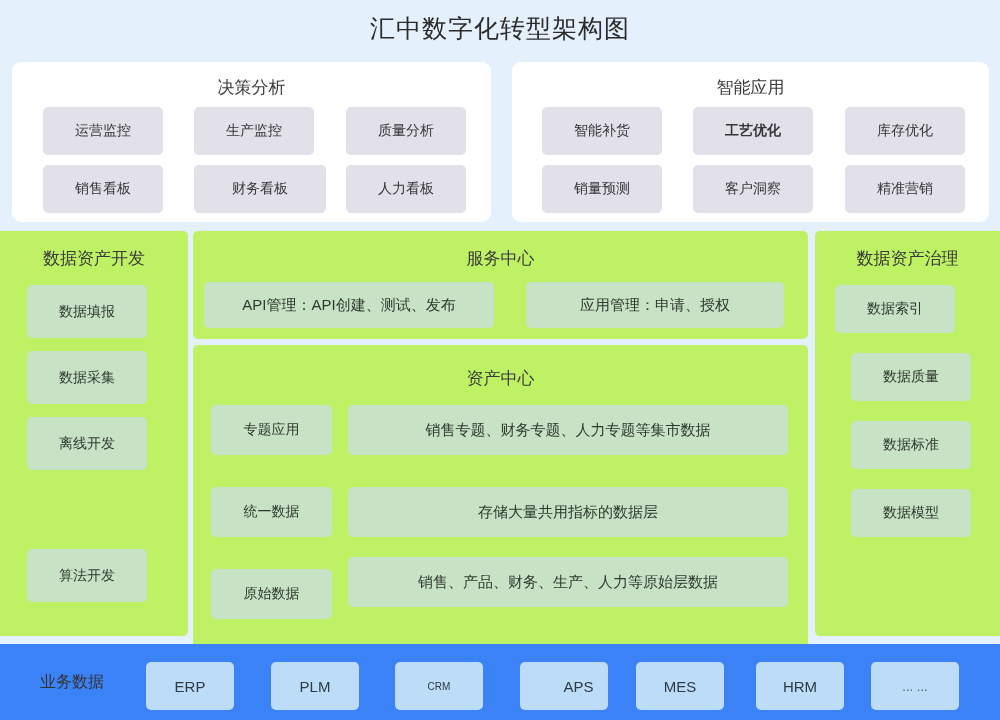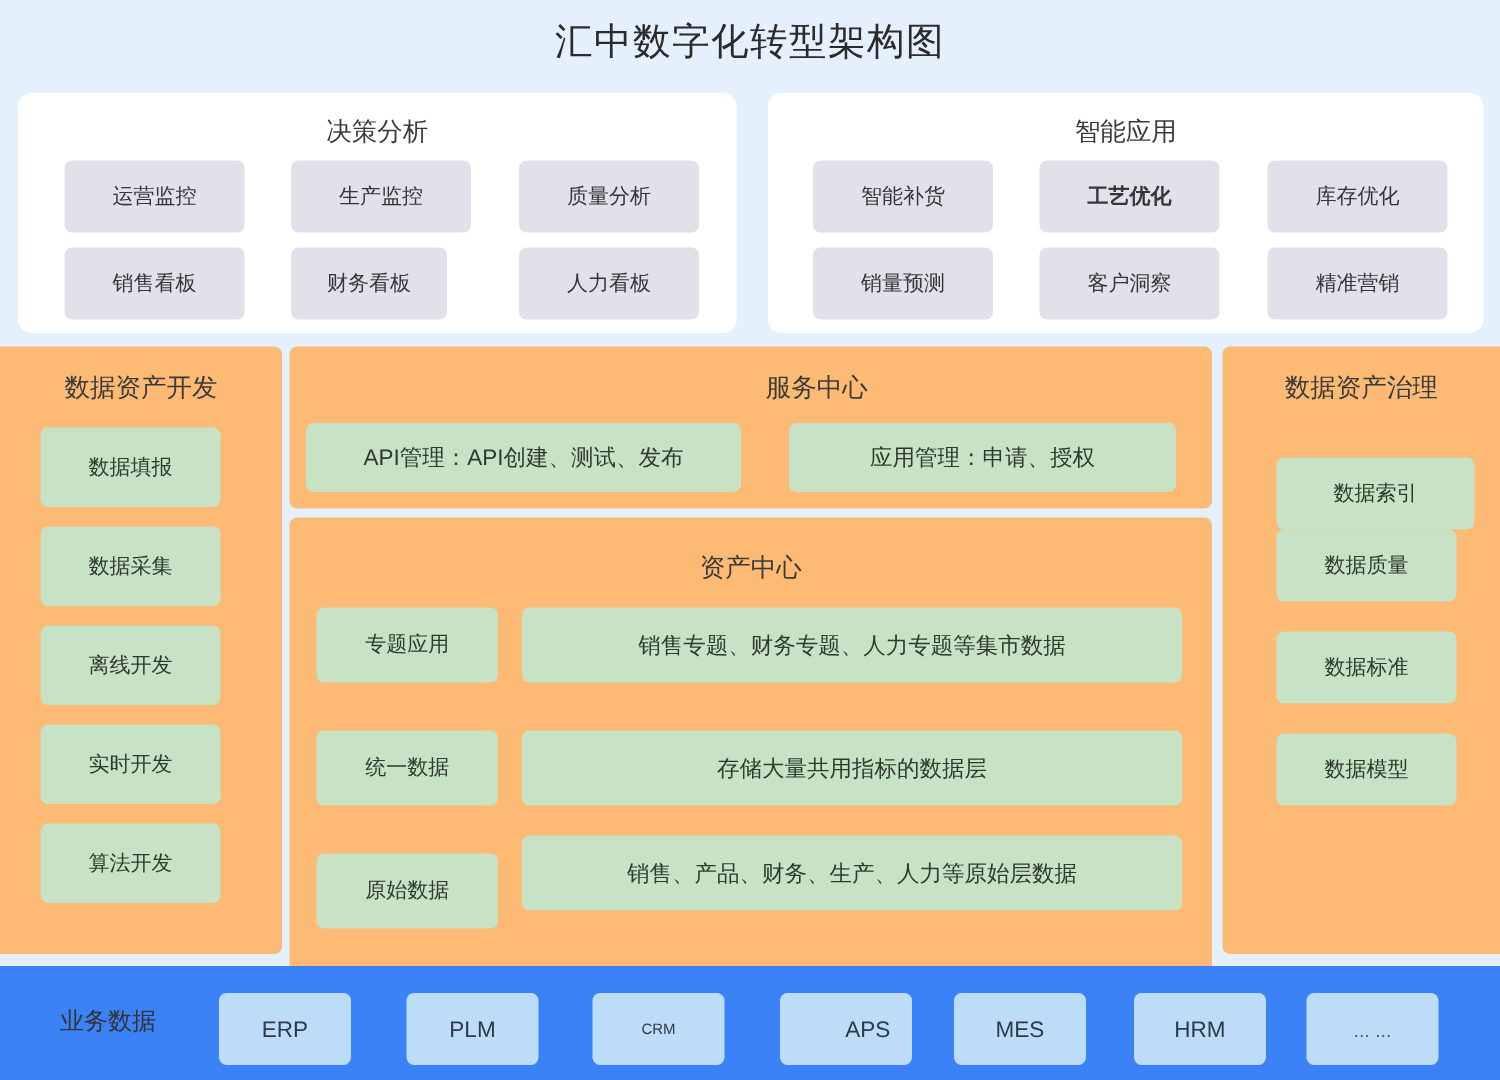--- a/index.html
+++ b/index.html
@@ -100,7 +100,7 @@
   <div class="card card-lavender" style="left:182px; top:45px;  width:120px; height:48px;">生产监控</div>
   <div class="card card-lavender" style="left:334px; top:45px;  width:120px; height:48px;">质量分析</div>
   <div class="card card-lavender" style="left:31px;  top:103px; width:120px; height:48px;">销售看板</div>
-  <div class="card card-lavender" style="left:182px; top:103px; width:104px; height:48px;">财务看板</div>
+  <div class="card card-lavender" style="left:182px; top:103px; width:132px; height:48px;">财务看板</div>
   <div class="card card-lavender" style="left:334px; top:103px; width:120px; height:48px;">人力看板</div>
 </div>
 

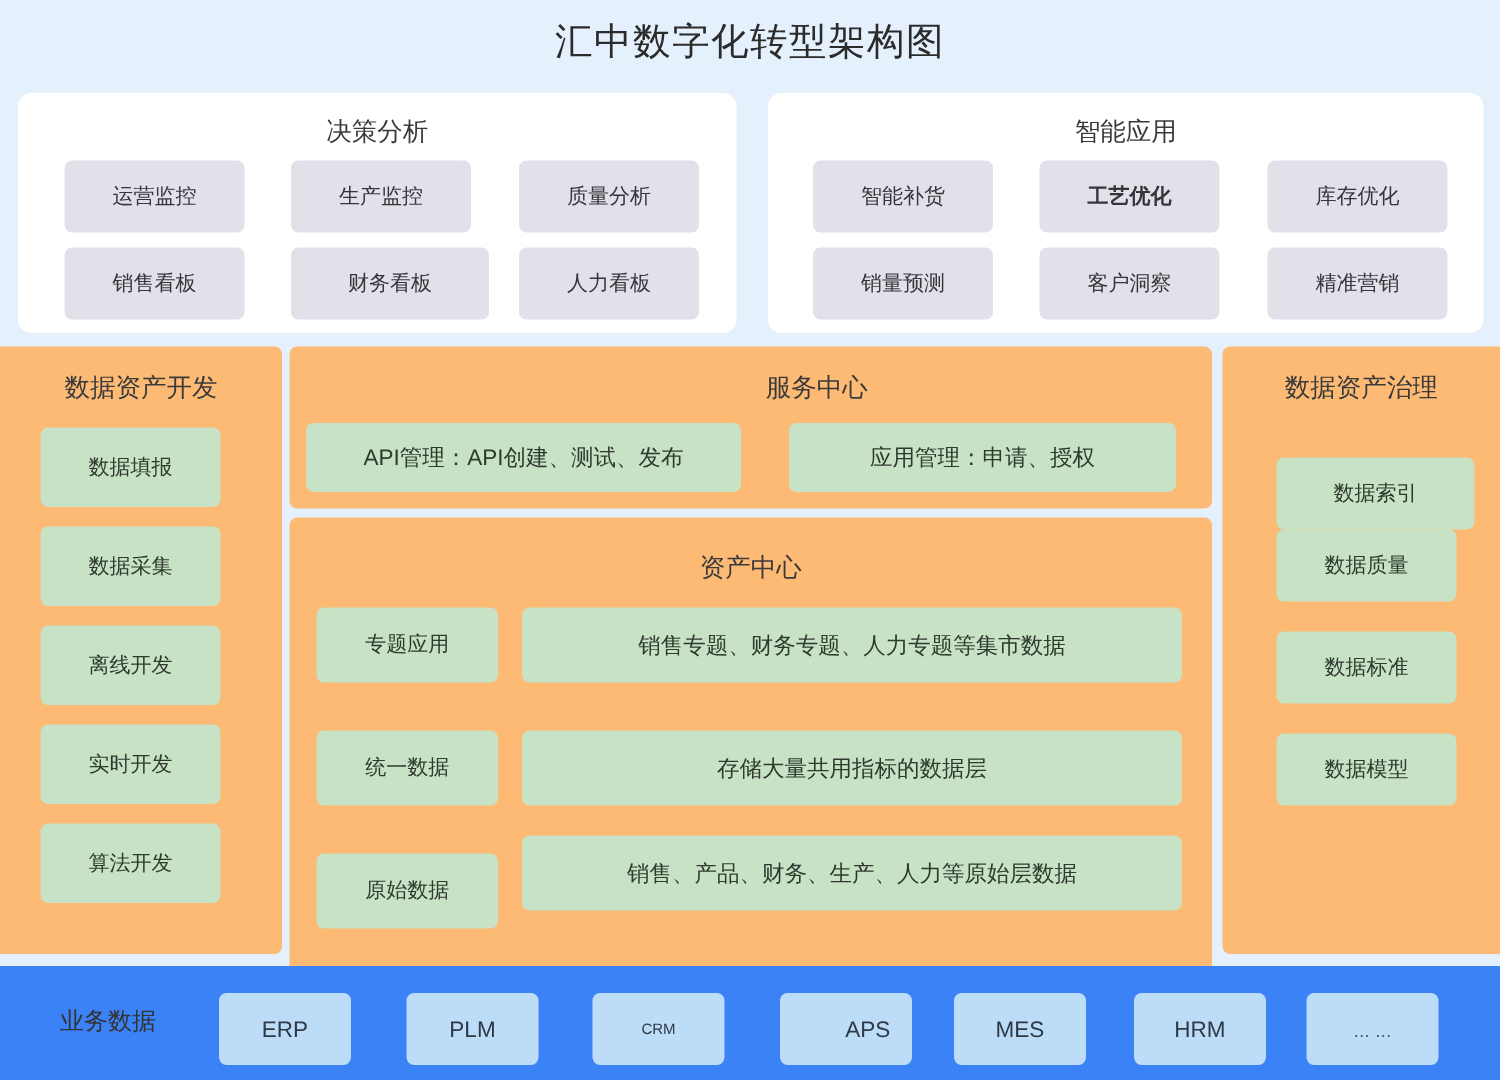--- a/index.html
+++ b/index.html
@@ -40,7 +40,7 @@
     border-radius: 9px;
   }
   .panel-green {
-    background: #fdba74;
+    background: #bef264;
     border-radius: 5px;
   }
   .panel-blue {

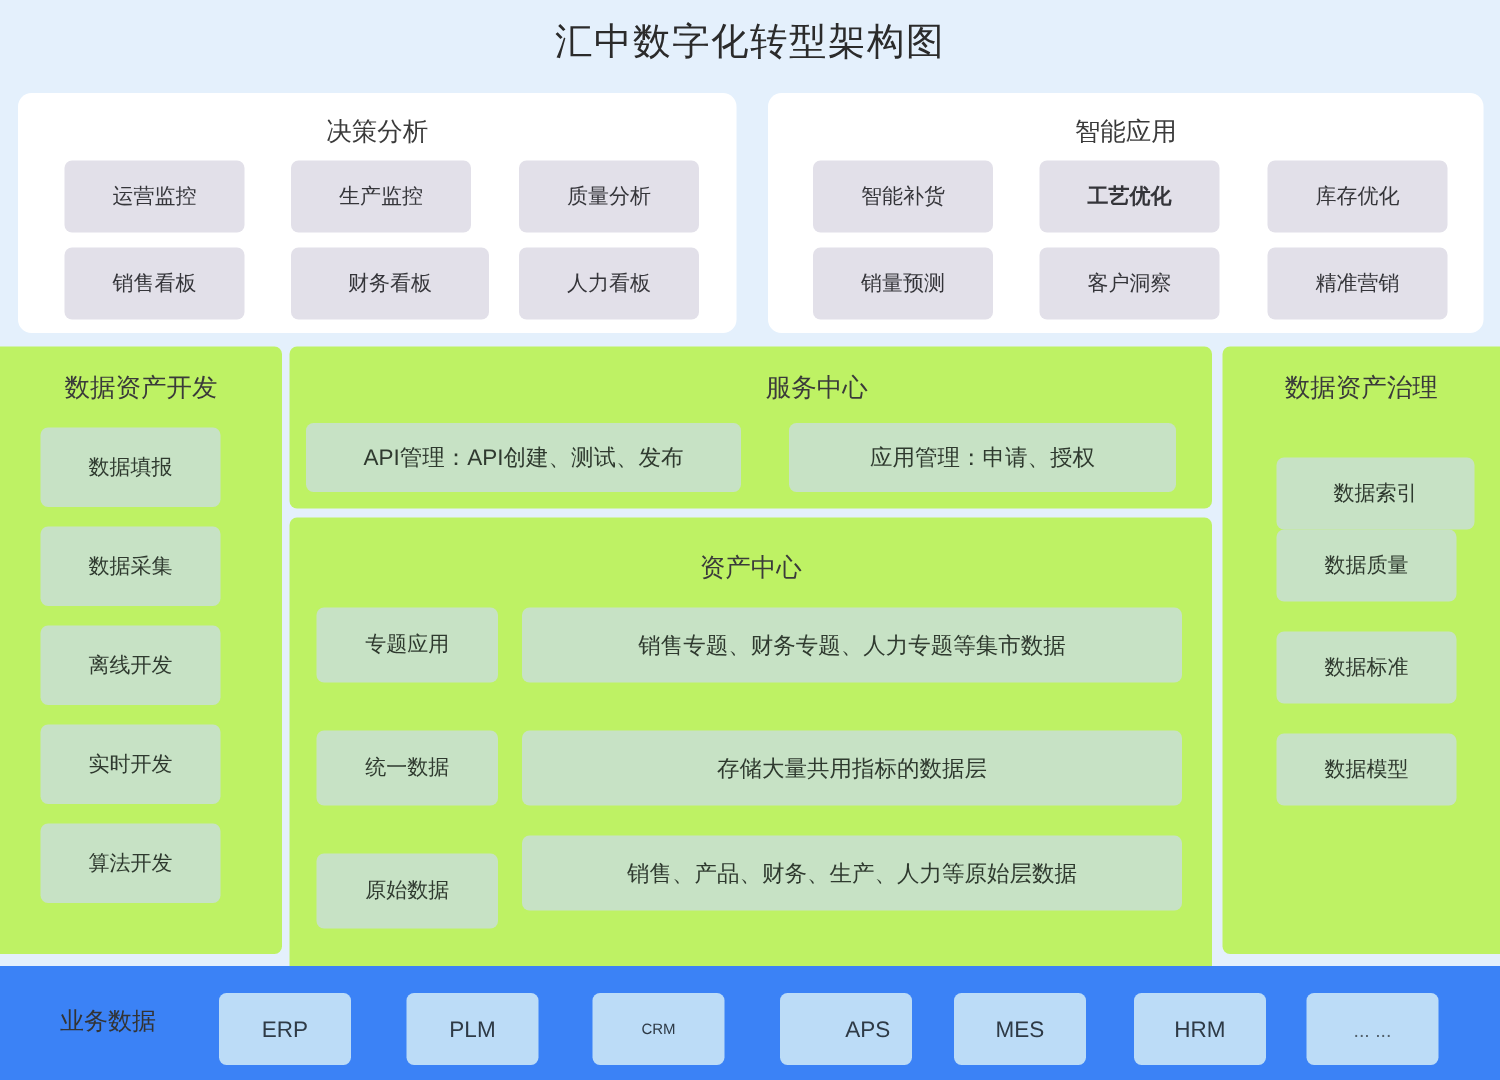--- a/index.html
+++ b/index.html
@@ -126,7 +126,7 @@
 </div>
 
 <div class="panel panel-green" style="left:193px; top:231px; width:615px; height:108px;">
-  <div class="section-head" style="position:absolute; top:16px; left:0;padding-left:44px;">服务中心</div>
+  <div class="section-head" style="position:absolute; top:16px; left:0;">服务中心</div>
 
   <div class="card card-green" style="left:11px; top:51px; width:290px; height:46px; font-size:15px;">API管理：API创建、测试、发布</div>
   <div class="card card-green" style="left:333px; top:51px; width:258px; height:46px; font-size:15px;">应用管理：申请、授权</div>

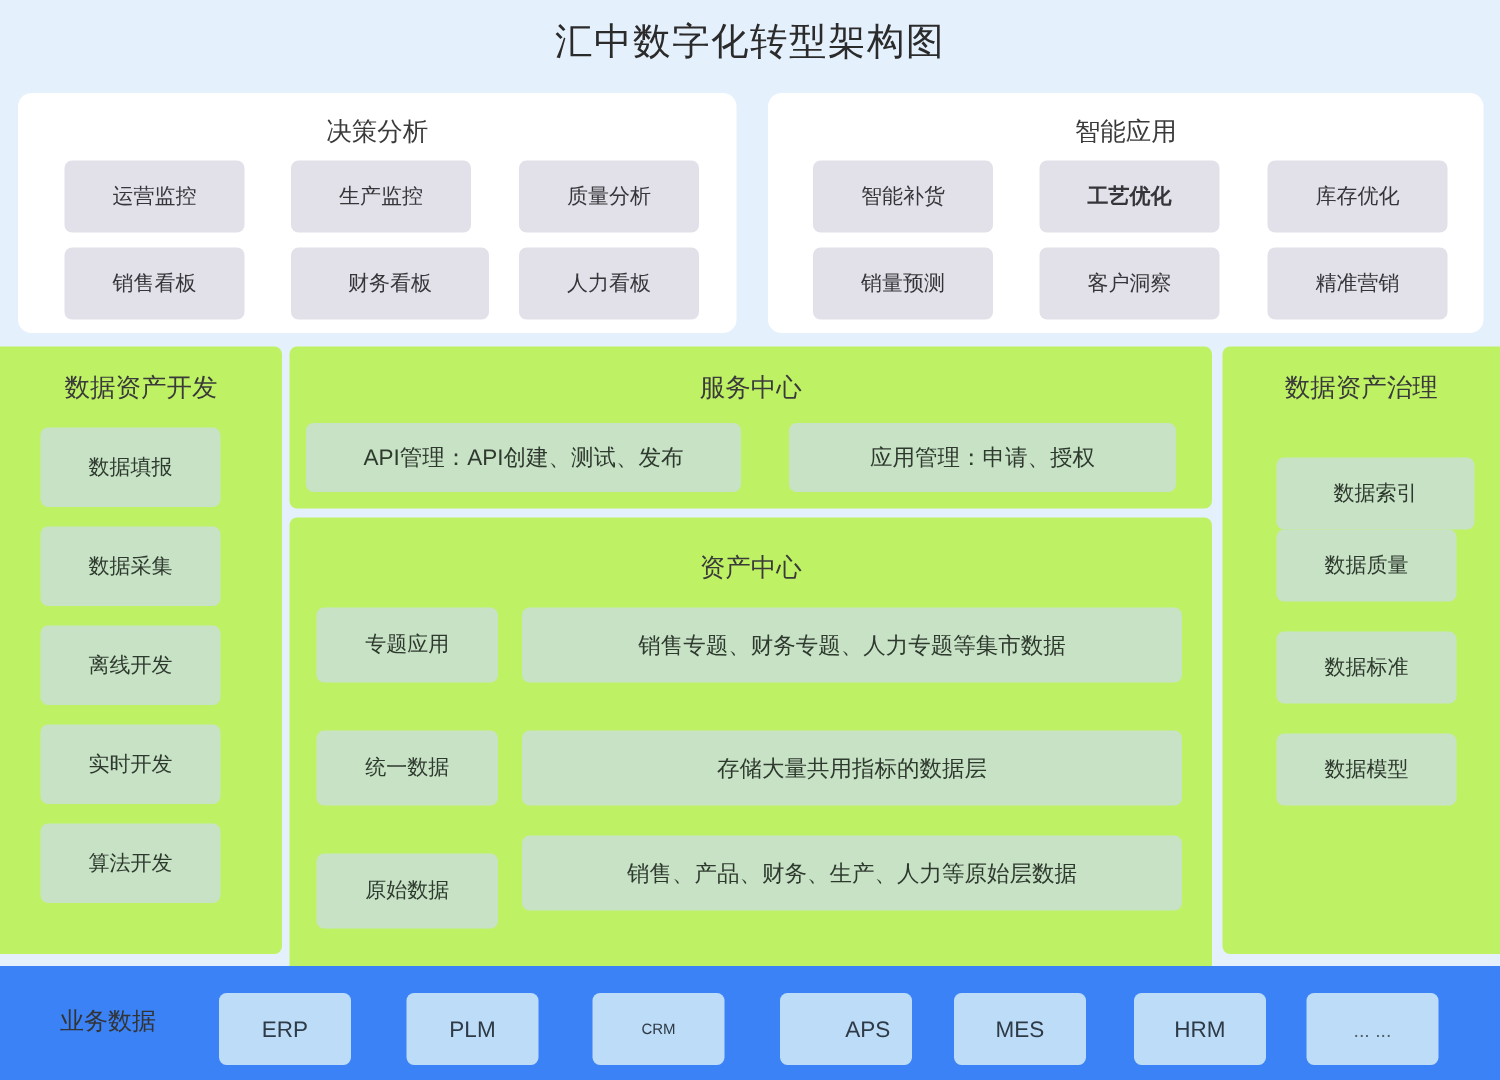--- a/index.html
+++ b/index.html
@@ -148,7 +148,7 @@
 <div class="panel panel-green" style="left:815px; top:231px; width:185px; height:405px; border-radius:5px 0 0 5px;">
   <div class="section-head" style="position:absolute; top:16px; left:0;">数据资产治理</div>
 
-  <div class="card card-green" style="left:36px; top:54px;  width:132px; height:48px;margin-top:20px;">数据索引</div>
+  <div class="card card-green" style="left:20px; top:54px;  width:120px; height:48px;">数据索引</div>
   <div class="card card-green" style="left:36px; top:122px; width:120px; height:48px;">数据质量</div>
   <div class="card card-green" style="left:36px; top:190px; width:120px; height:48px;">数据标准</div>
   <div class="card card-green" style="left:36px; top:258px; width:120px; height:48px;">数据模型</div>

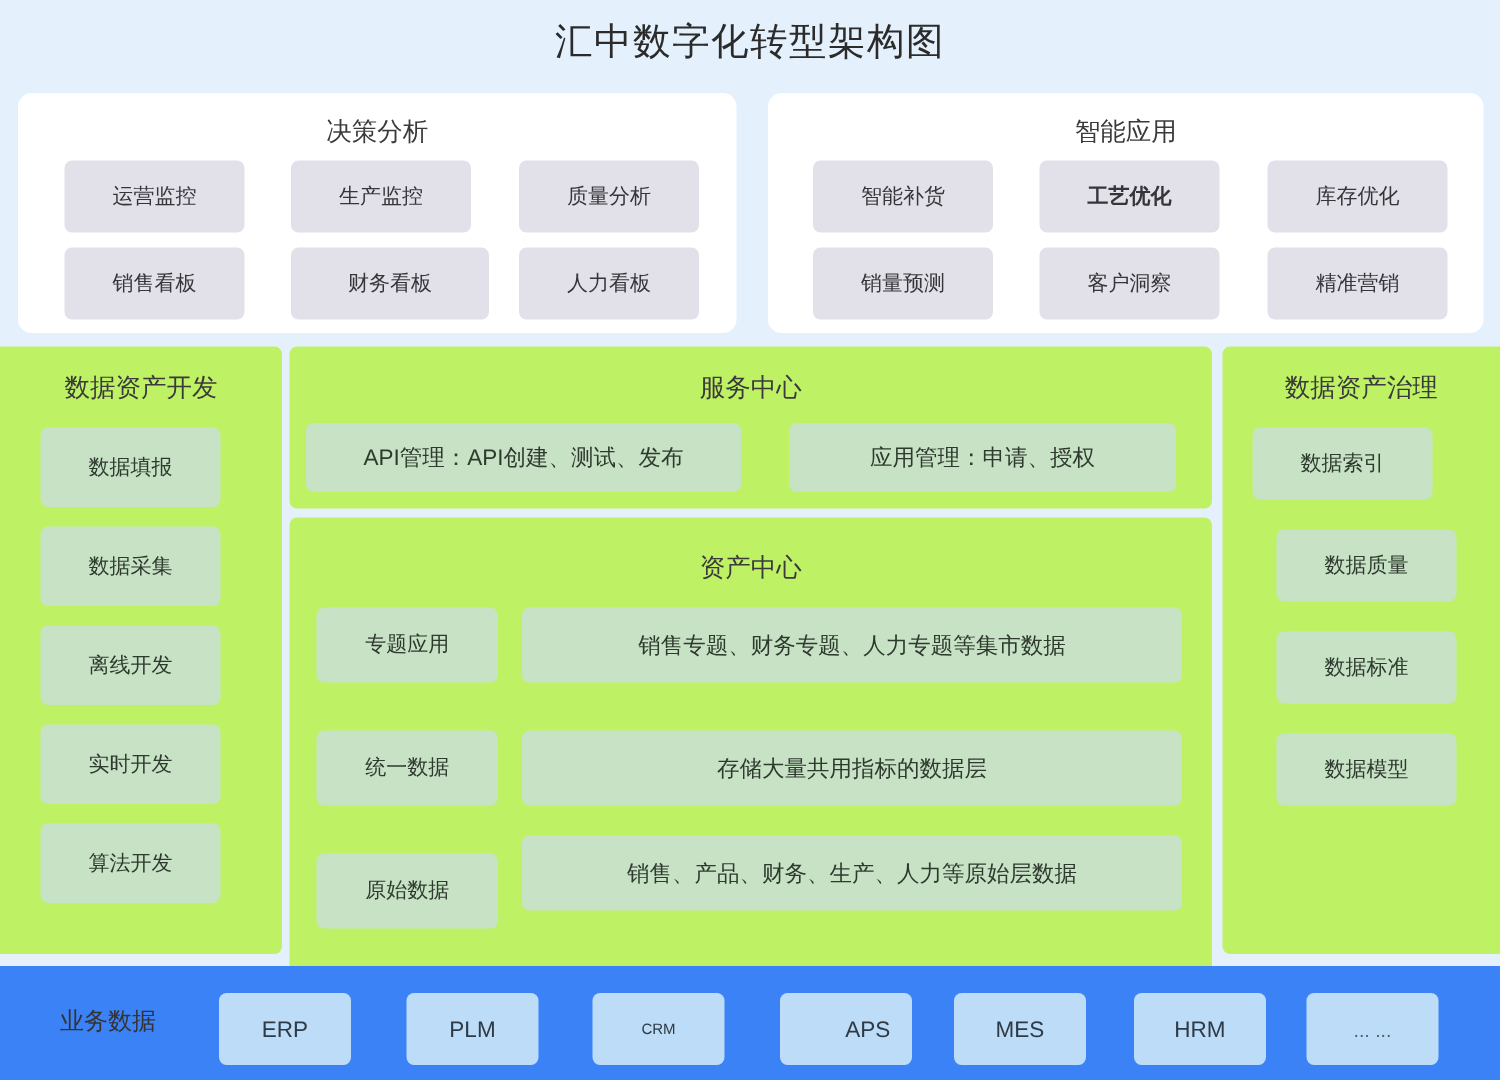--- a/index.html
+++ b/index.html
@@ -121,7 +121,6 @@
   <div class="card card-green" style="left:27px; top:54px;  width:120px; height:53px;">数据填报</div>
   <div class="card card-green" style="left:27px; top:120px; width:120px; height:53px;">数据采集</div>
   <div class="card card-green" style="left:27px; top:186px; width:120px; height:53px;">离线开发</div>
-  <div class="card card-green" style="left:27px; top:252px; width:120px; height:53px;">实时开发</div>
   <div class="card card-green" style="left:27px; top:318px; width:120px; height:53px;">算法开发</div>
 </div>
 

